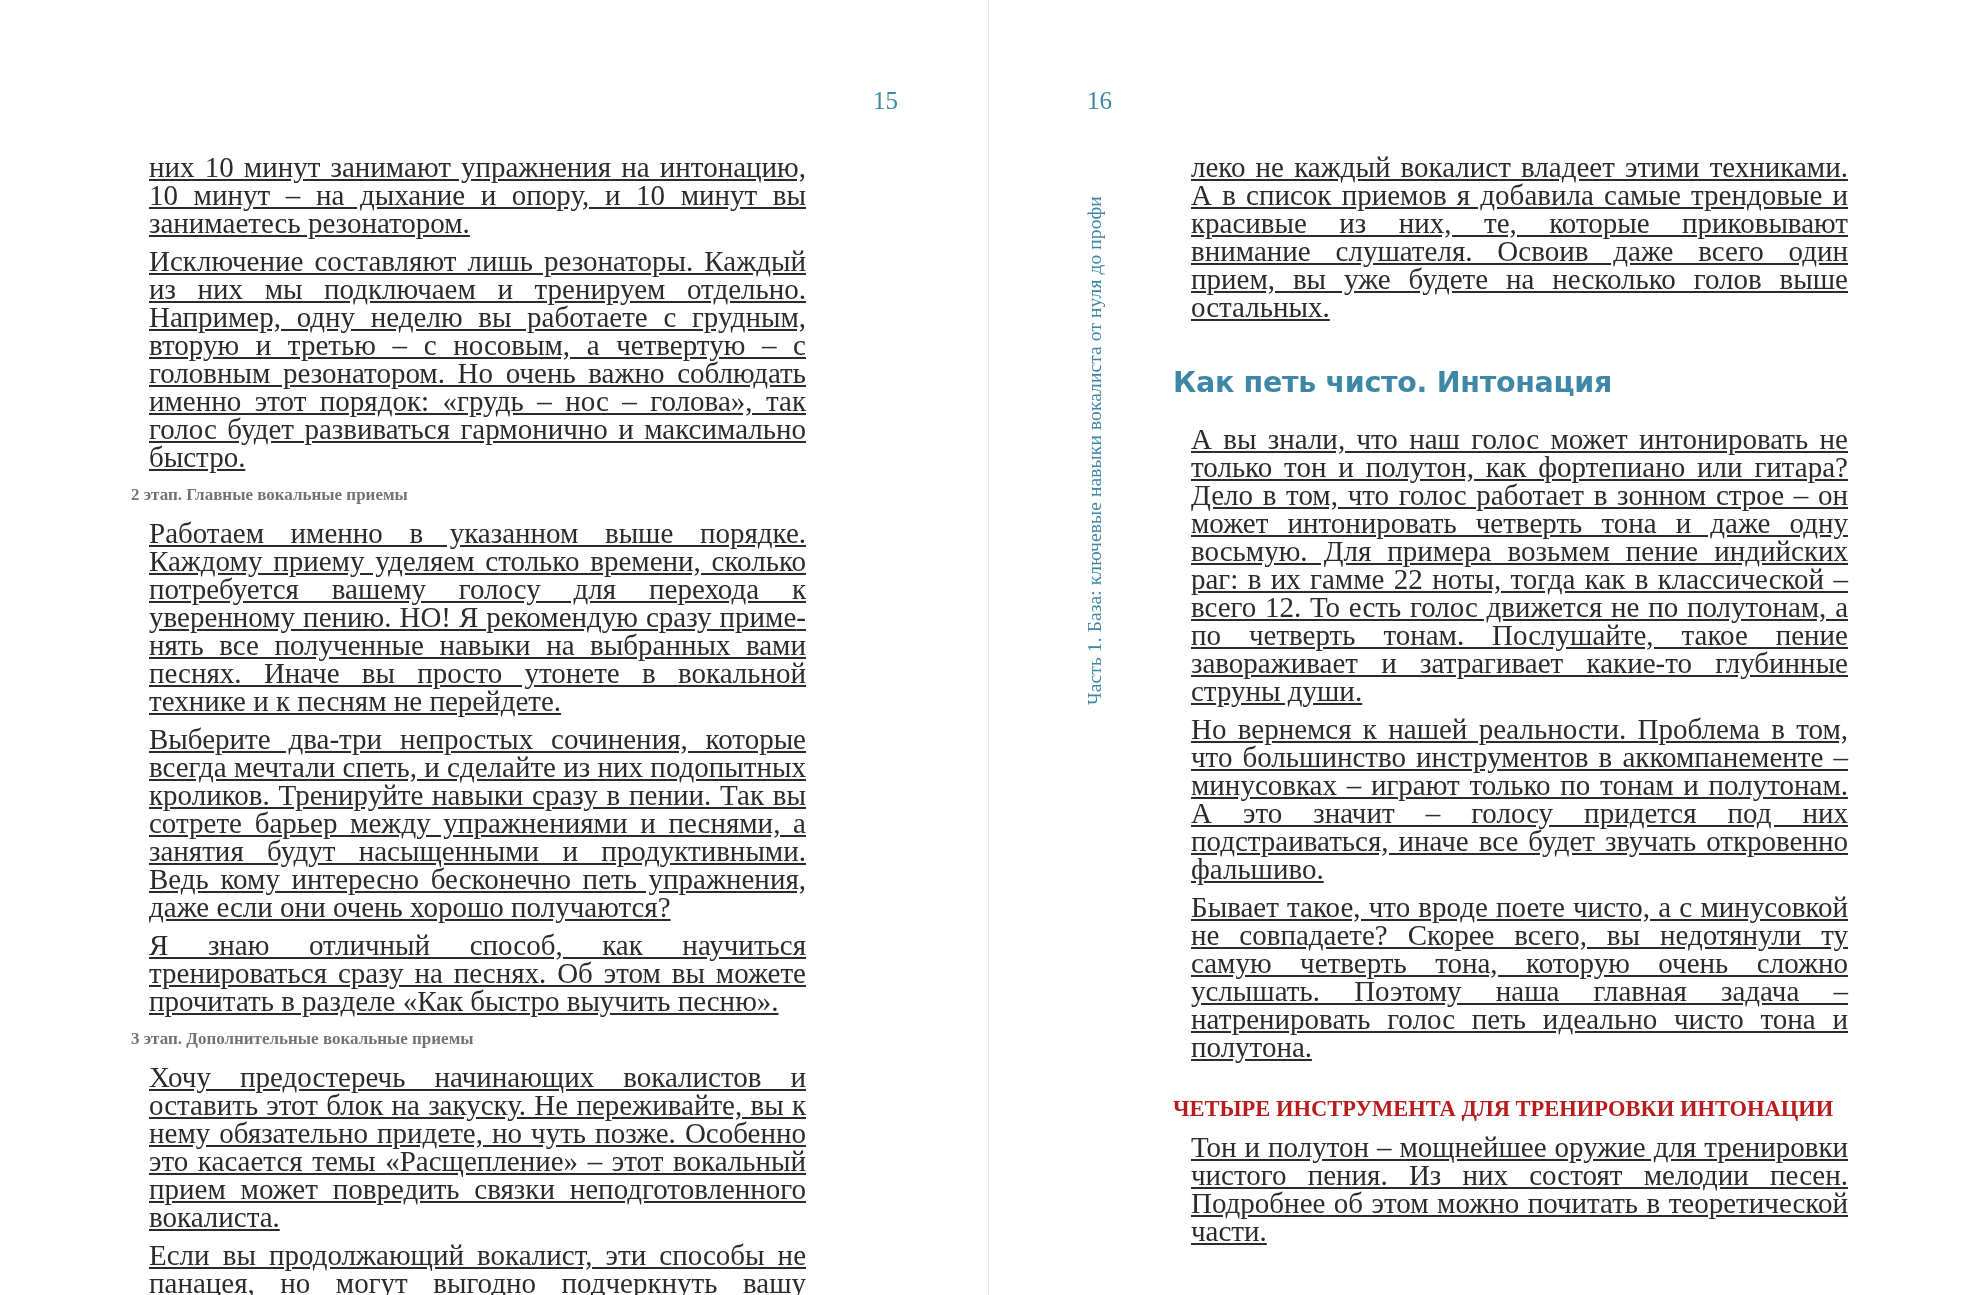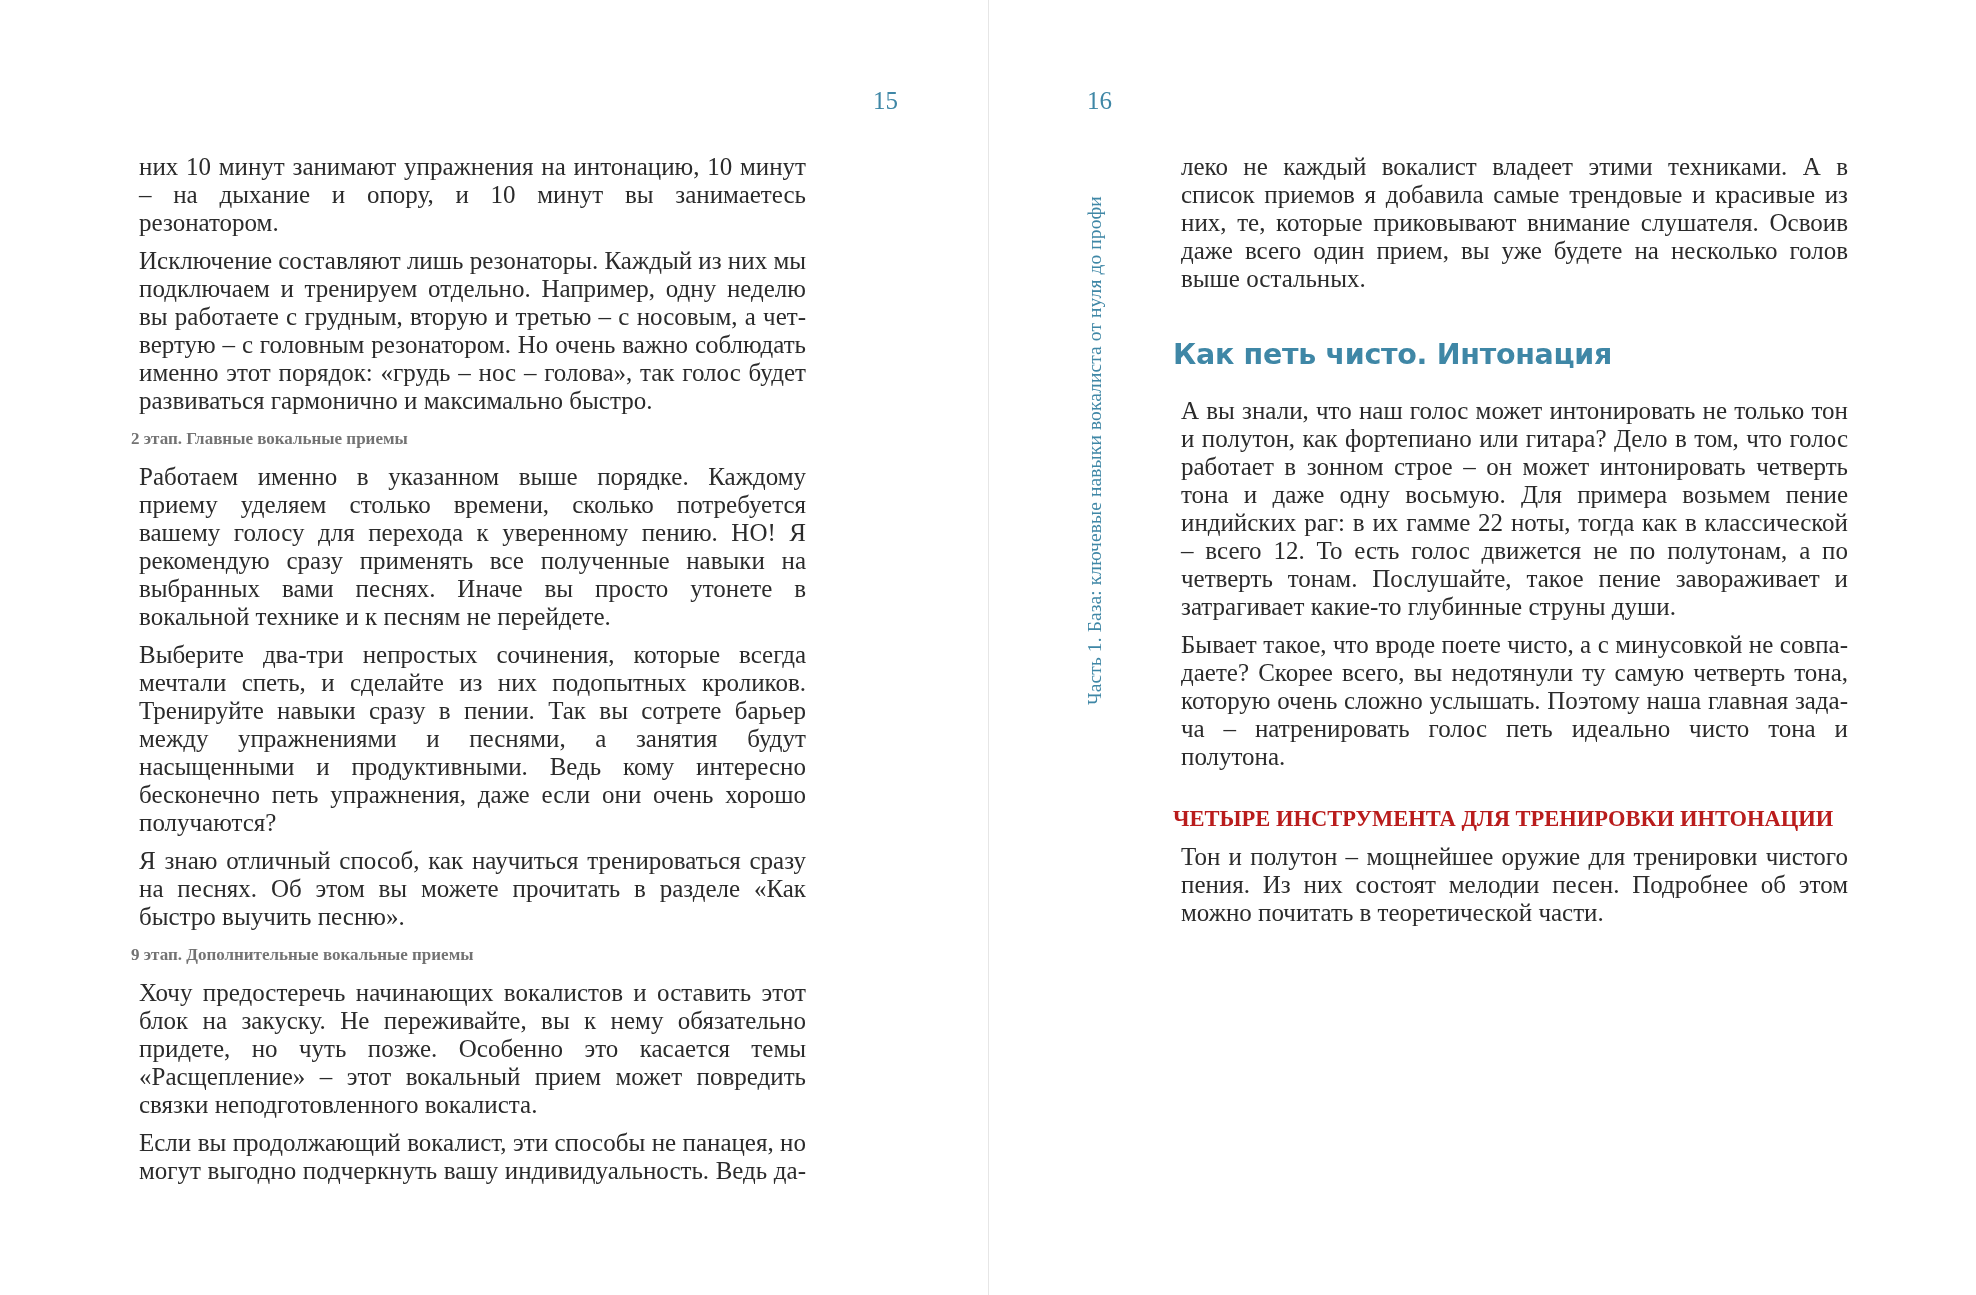--- a/index.html
+++ b/index.html
@@ -69,12 +69,13 @@
     .page-right .column { left: 184px; width: 675px; }
 
     .column p {
-      margin: 0 0 10px 8px;
-      font-size: 25px;
+      margin: 0 0 10px 18px;
+      font-size: 29px;
       line-height: 28px;
       text-align: justify;
       -webkit-hyphens: manual;
       hyphens: manual;
+      text-decoration: underline;
     }
     .column p.last-line-justify {
       text-align-last: justify;

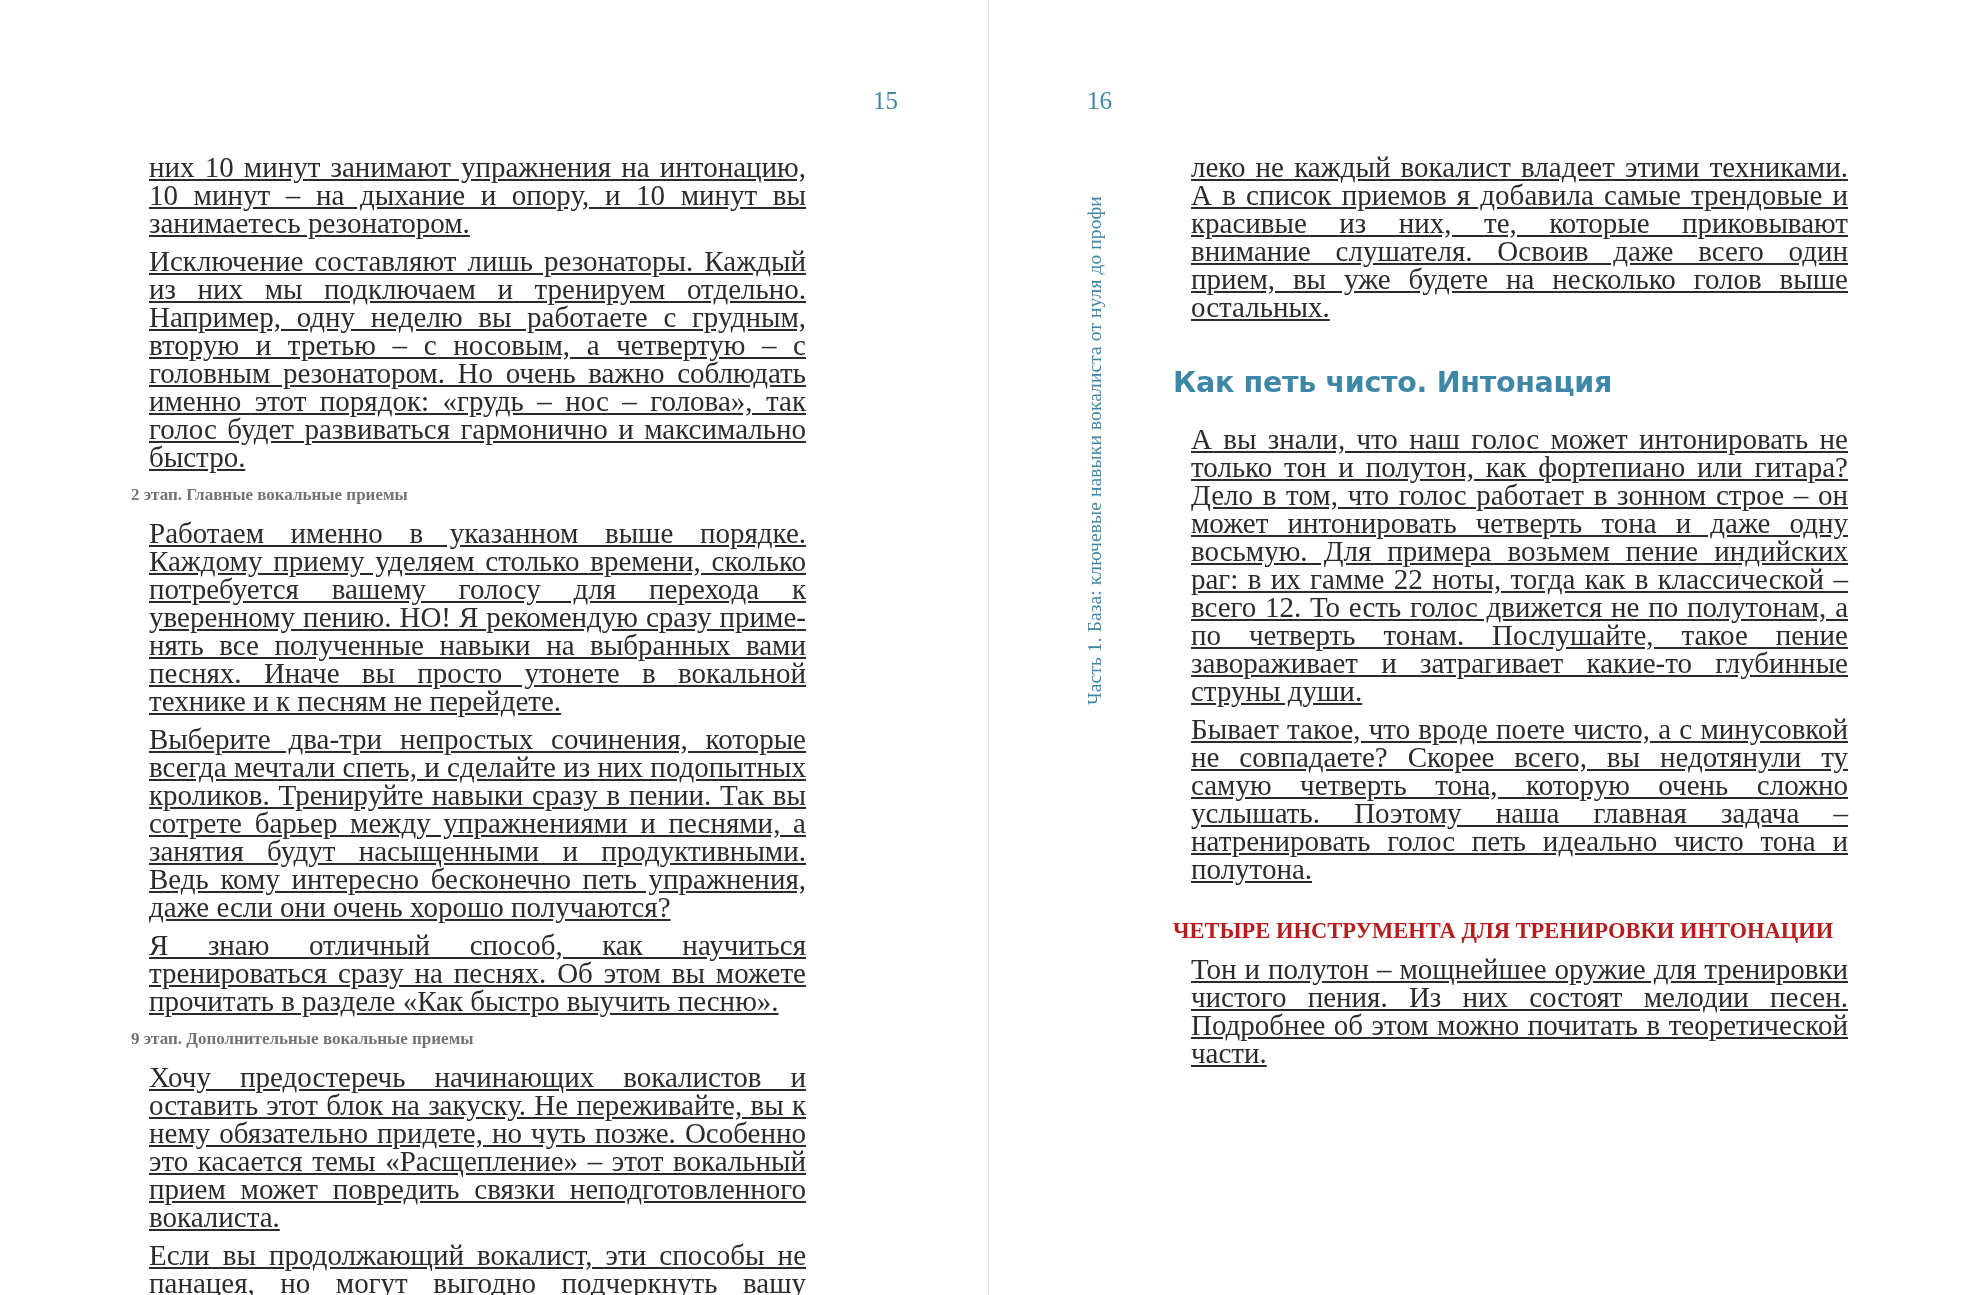--- a/index.html
+++ b/index.html
@@ -137,6 +137,7 @@
 
       <h2 class="section-heading">Как петь чисто. Интонация</h2>
       <p>А вы знали, что наш голос может интонировать не только тон и полутон, как фортепиано или гитара? Дело в том, что голос работает в зонном строе – он может интонировать четверть тона и даже одну восьмую. Для примера возьмем пение индийских раг: в их гамме 22 ноты, тогда как в классической – всего 12. То есть голос движется не по полутонам, а по четверть тонам. Послушайте, такое пение завораживает и затрагивает какие-то глубинные струны души.</p>
+      <p>Но вернемся к нашей реальности. Проблема в том, что большин­ство инструментов в аккомпанементе – минусовках – играют только по тонам и полутонам. А это значит – голосу придется под них подстраиваться, иначе все будет звучать откровенно фальшиво.</p>
       <p>Бывает такое, что вроде поете чисто, а с минусовкой не совпа­даете? Скорее всего, вы недотянули ту самую четверть тона, которую очень сложно услышать. Поэтому наша главная зада­ча – натренировать голос петь идеально чисто тона и полутона.</p>
 
       <h3 class="sub-heading">ЧЕТЫРЕ ИНСТРУМЕНТА ДЛЯ ТРЕНИРОВКИ ИНТОНАЦИИ</h3>

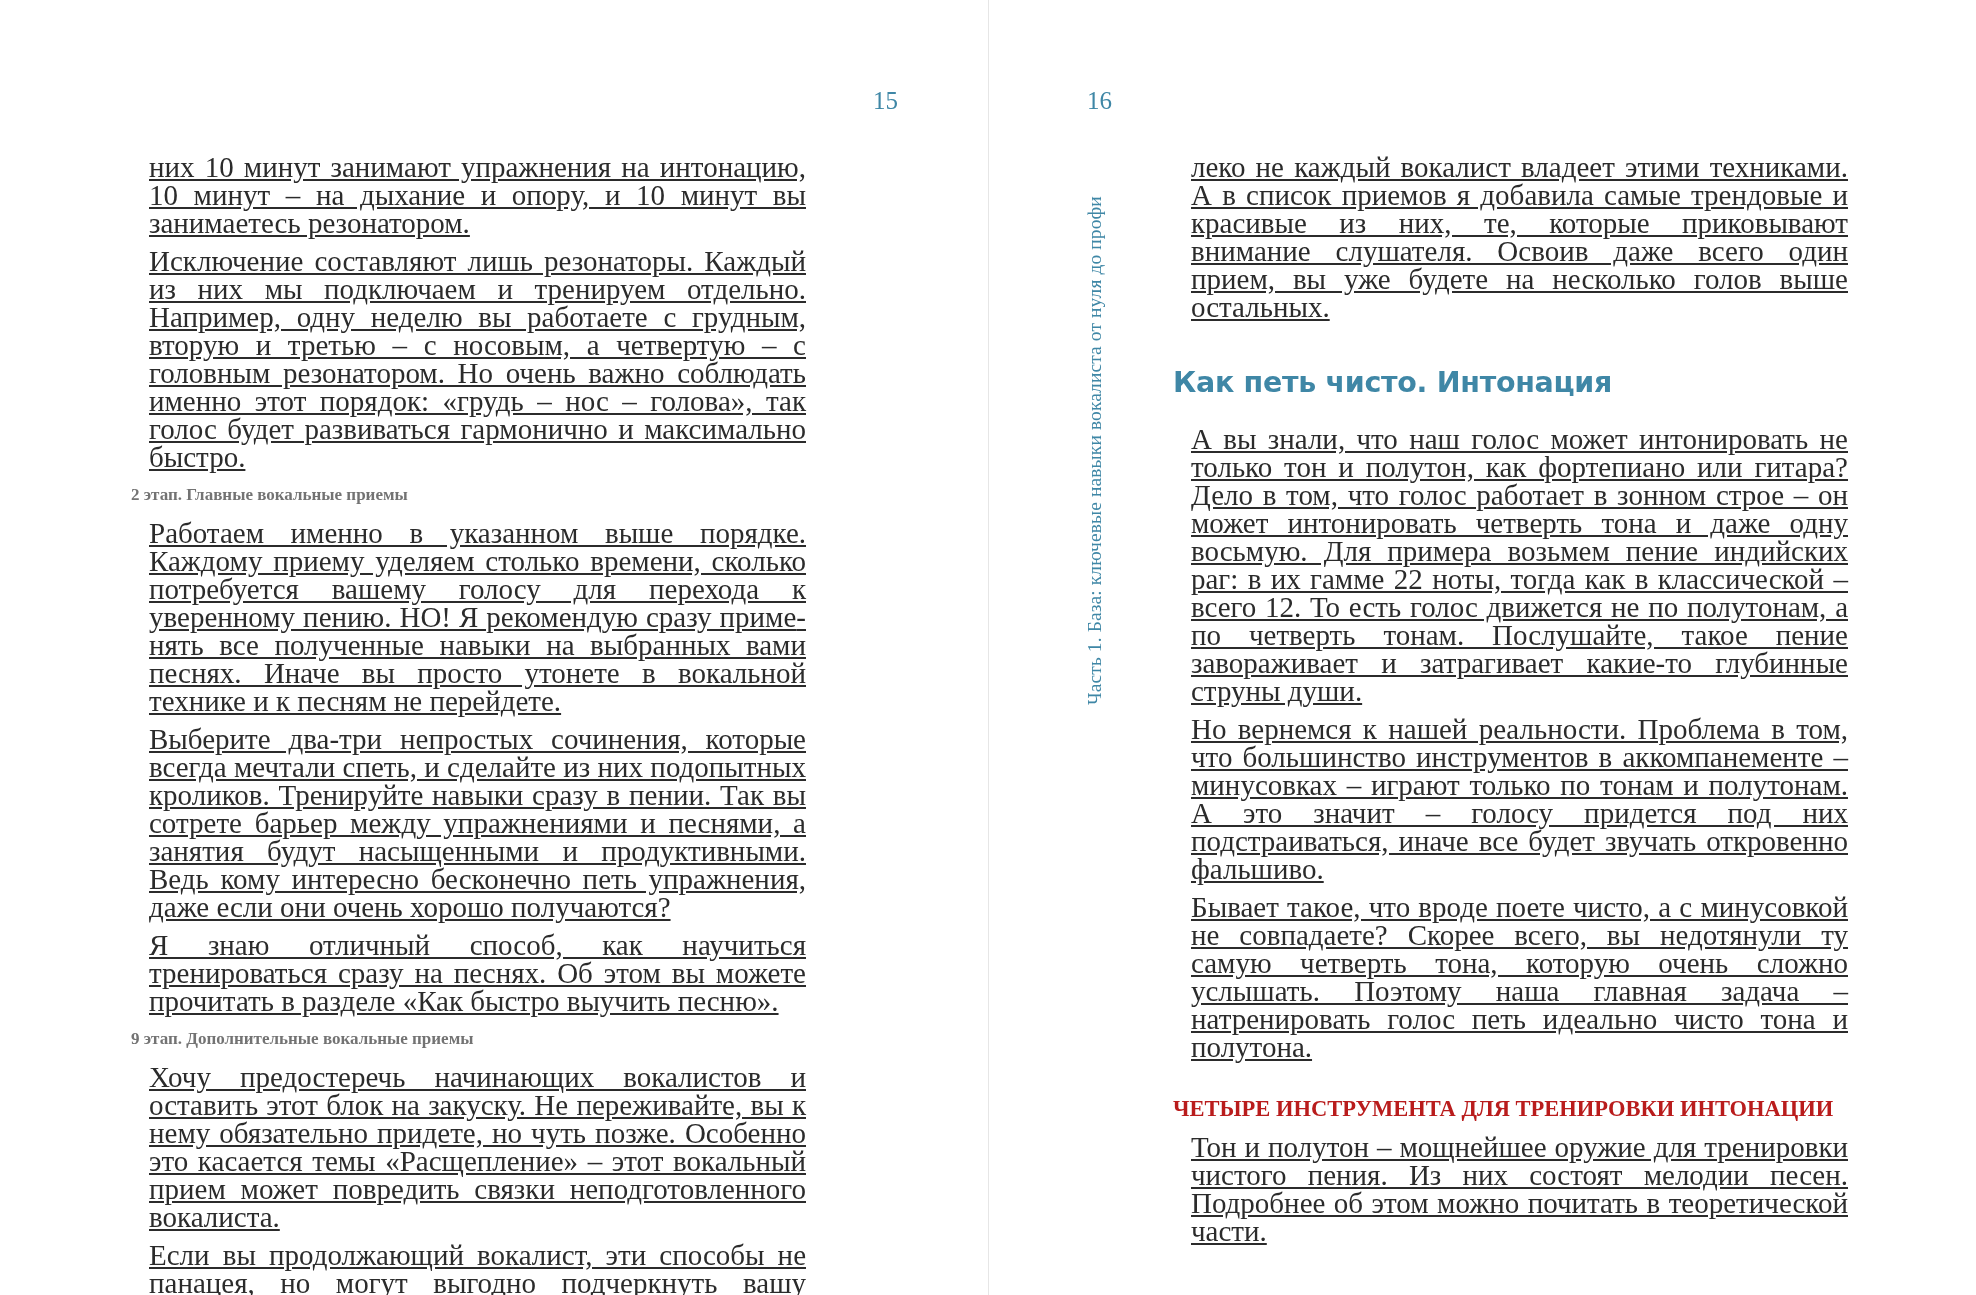--- a/index.html
+++ b/index.html
@@ -120,7 +120,7 @@
       <p>Работаем именно в указанном выше порядке. Каждому приему уделяем столько времени, сколько потребуется вашему голосу для перехода к уверенному пению. НО! Я рекомендую сразу приме­нять все полученные навыки на выбранных вами песнях. Иначе вы просто утонете в вокальной технике и к песням не перейдете.</p>
       <p>Выберите два-три непростых сочинения, которые всегда мечтали спеть, и сделайте из них подопытных кроликов. Тренируйте на­выки сразу в пении. Так вы сотрете барьер между упражнения­ми и песнями, а занятия будут насыщенными и продуктивными. Ведь кому интересно бесконечно петь упражнения, даже если они очень хорошо получаются?</p>
       <p>Я знаю отличный способ, как научиться тренироваться сразу на песнях. Об этом вы можете прочитать в разделе «Как быстро выучить песню».</p>
-      <div class="stage-heading">9 этап. Дополнительные вокальные приемы</div>
+      <div class="stage-heading">3 этап. Дополнительные вокальные приемы</div>
       <p>Хочу предостеречь начинающих вокалистов и оставить этот блок на закуску. Не переживайте, вы к нему обязательно придете, но чуть позже. Особенно это касается темы «Расщепление» – этот вокальный прием может повредить связки неподготовленного вокалиста.</p>
       <p class="last-line-justify">Если вы продолжающий вокалист, эти способы не панацея, но могут выгодно подчеркнуть вашу индивидуальность. Ведь да-</p>
     </div>

